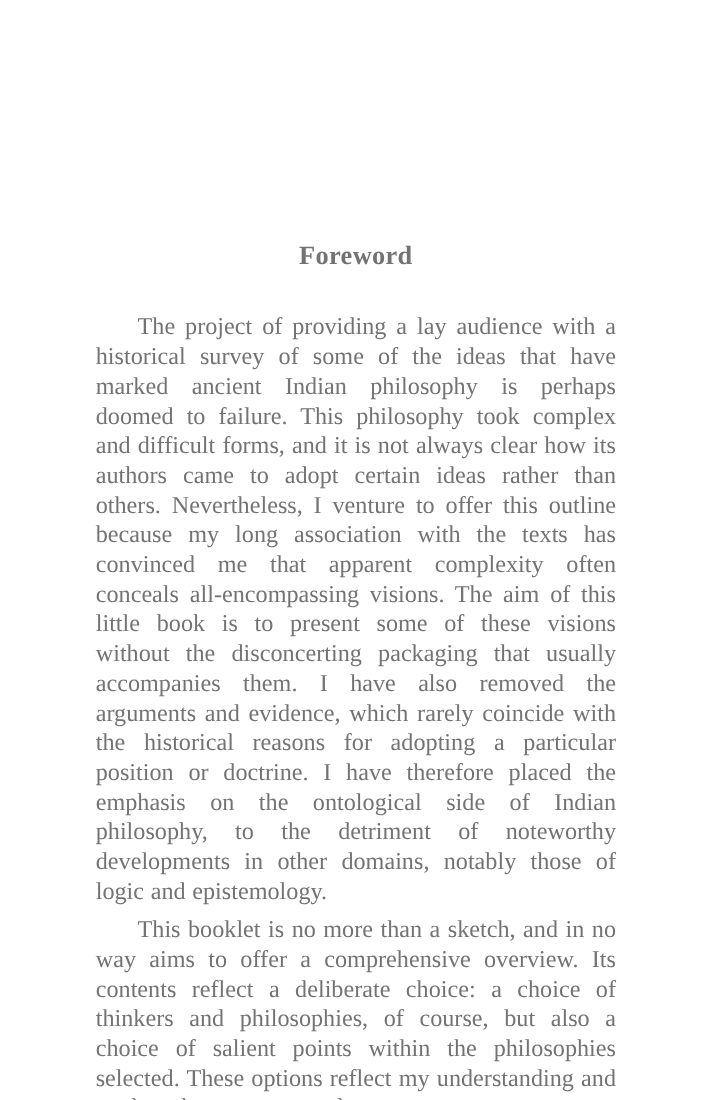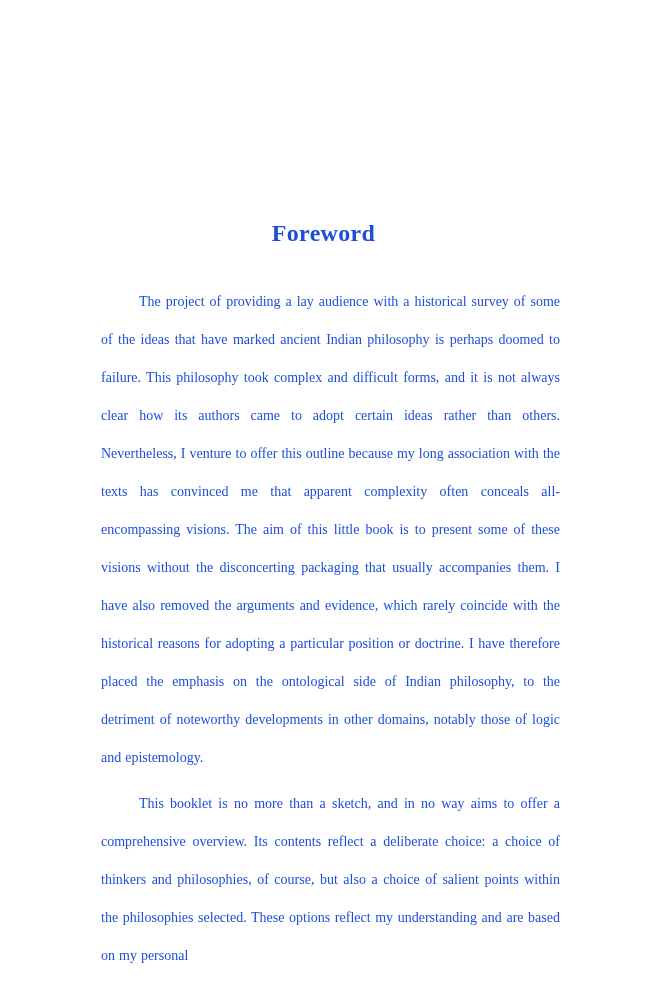--- a/index.html
+++ b/index.html
@@ -15,7 +15,7 @@
     box-sizing: border-box;
     padding: 219px 87px 0 87px;
     font-family: "Liberation Serif", "DejaVu Serif", serif;
-    color: #1d4ed8;
+    color: #737373;
     overflow: hidden;
   }
   .chapter-title {

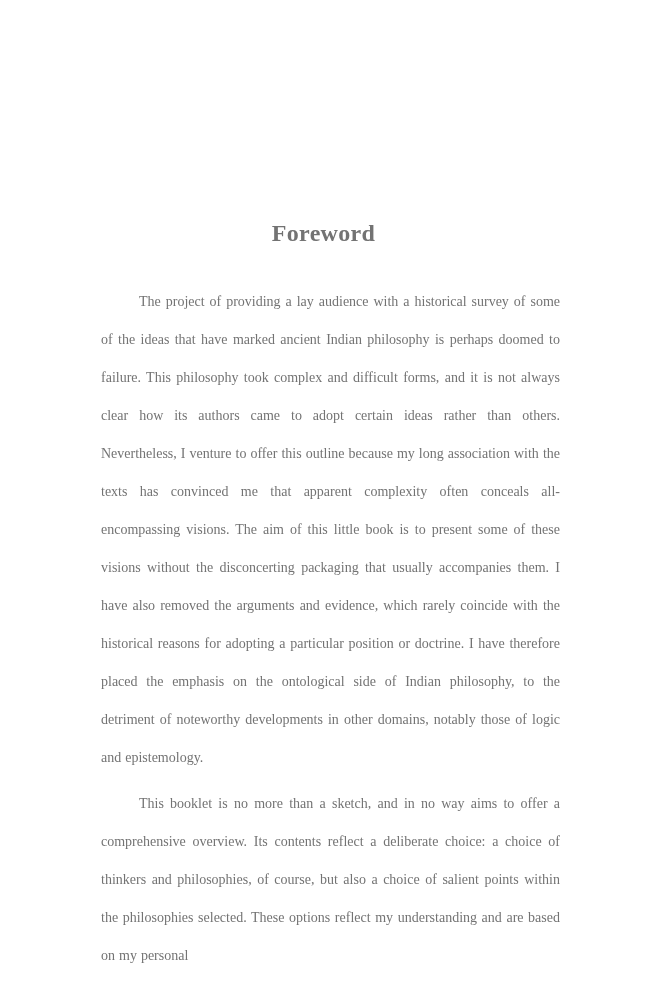--- a/index.html
+++ b/index.html
@@ -27,11 +27,11 @@
     letter-spacing: 0.3px;
   }
   .body-paragraph {
-    font-size: 14px;
-    line-height: 38px;
+    font-size: 22px;
+    line-height: 27px;
     text-align: justify;
     text-indent: 38px;
-    margin: 0 0 8px 14px;
+    margin: 0 0 8px 0;
     word-spacing: 0.5px;
   }
 </style>

